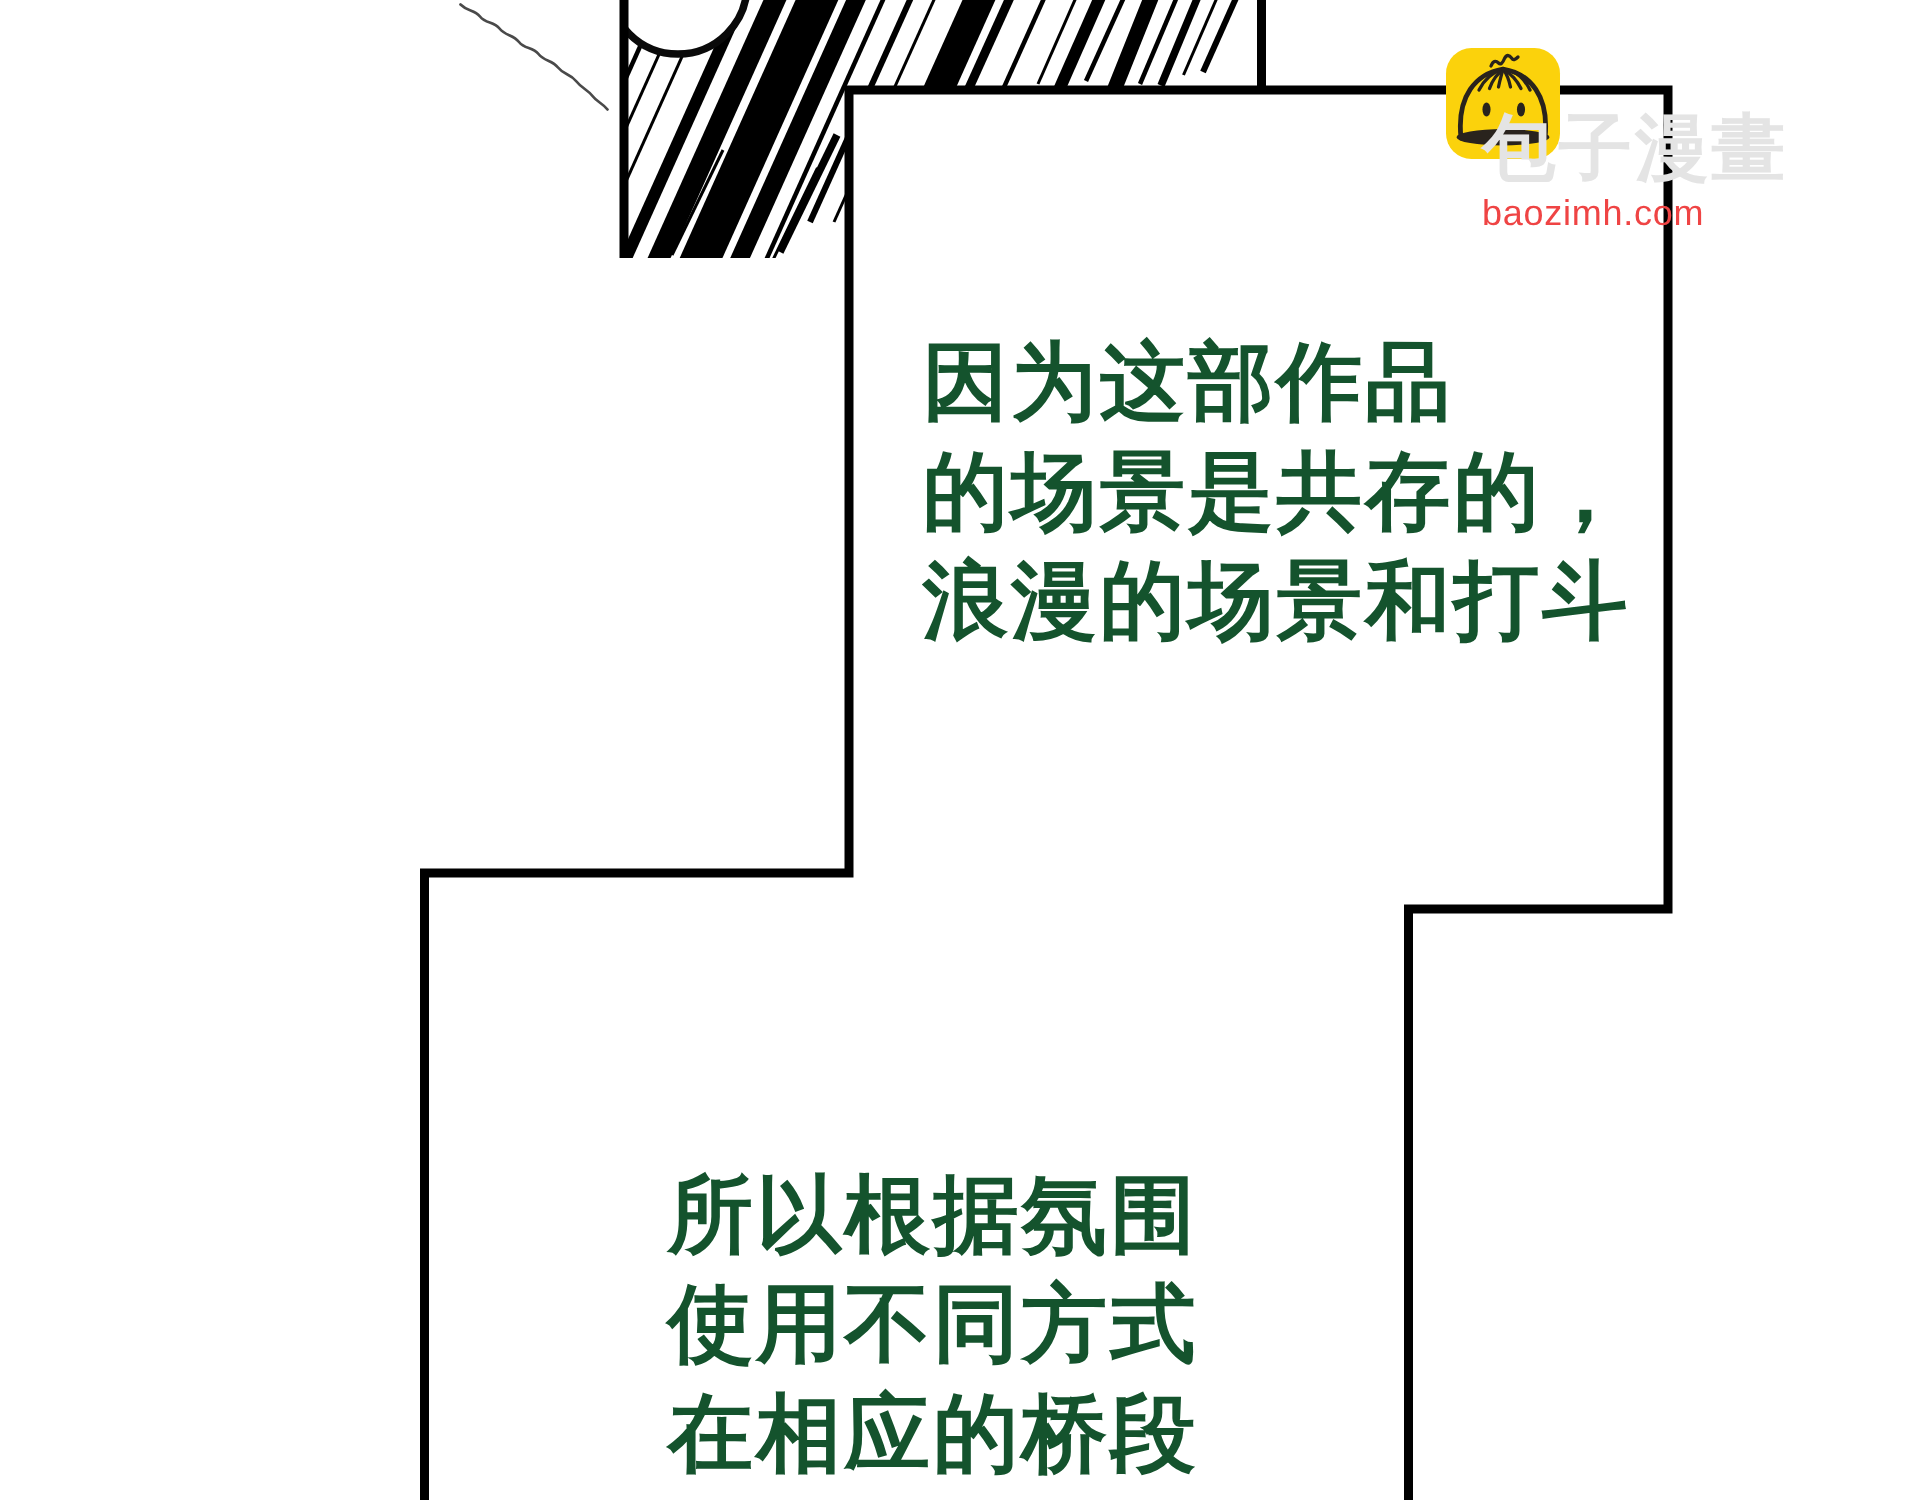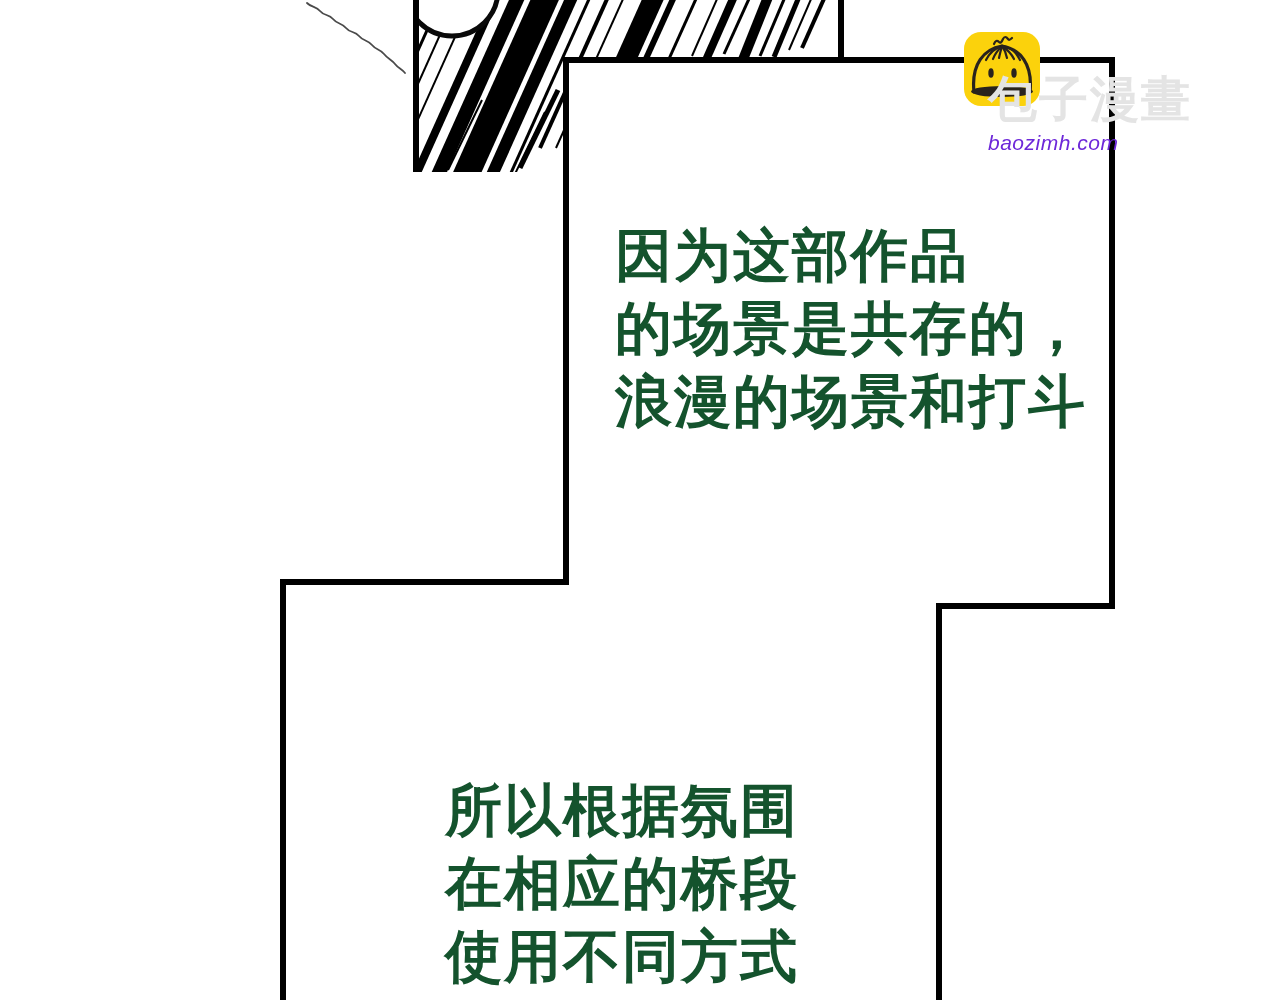--- a/index.html
+++ b/index.html
@@ -42,12 +42,11 @@
     color: #e4e4e4;
   }
   .wm-domain {
-    font-size: 21px;
+    font-size: 24px;
     line-height: 32px;
     margin-top: 1px;
     letter-spacing: 0.5px;
-    color: #6d28d9;
-    font-style: italic;
+    color: #ef4444;
   }
 </style>
 </head>

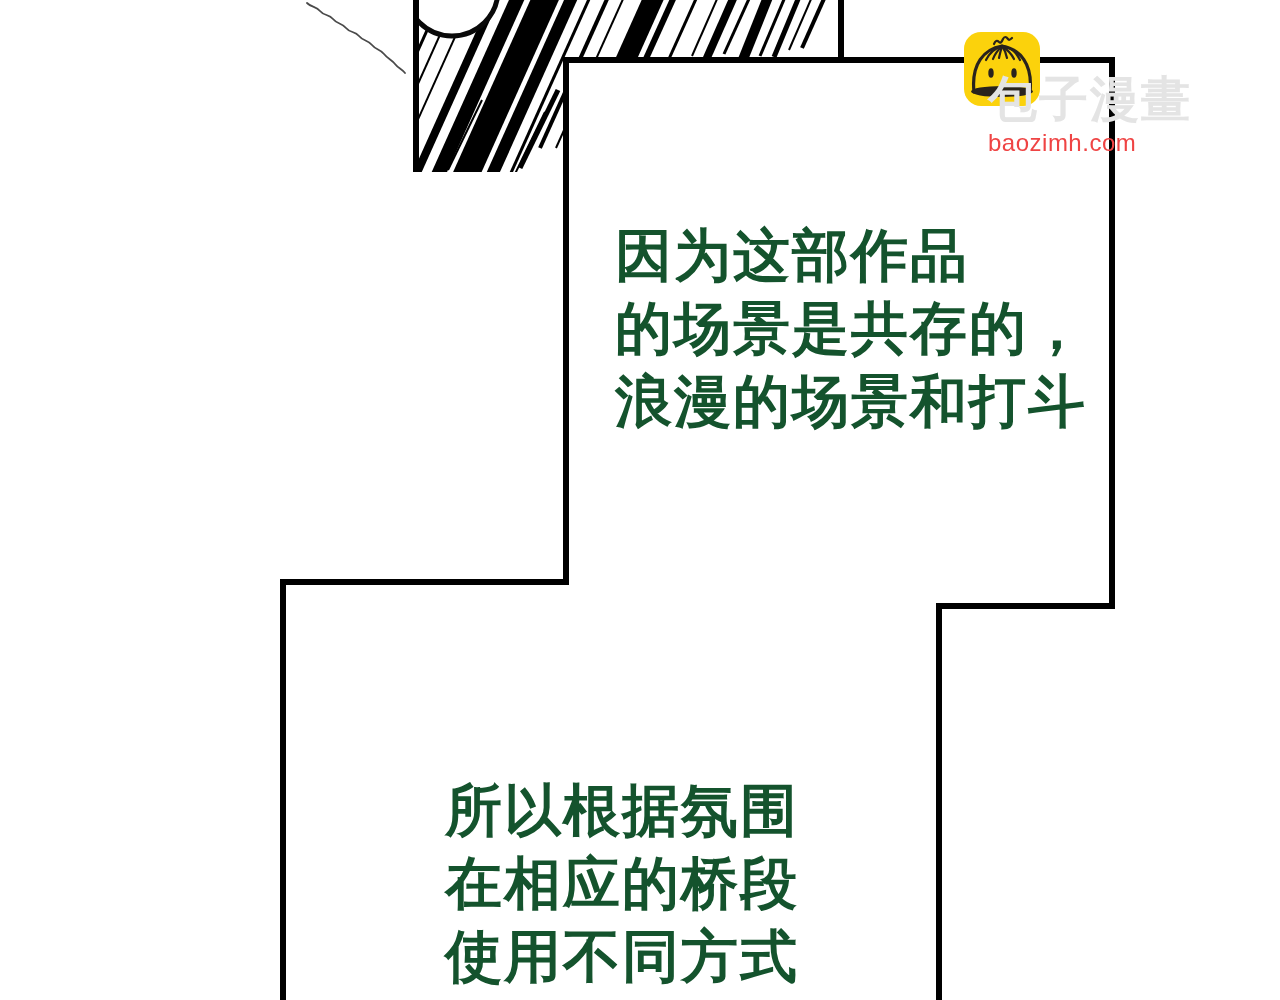--- a/index.html
+++ b/index.html
@@ -136,8 +136,8 @@
 
   <div class="dialogue" style="left:425px; top:774px;margin-left:20px;">
     <span class="line">所以根据氛围</span>
+    <span class="line">使用不同方式</span>
     <span class="line">在相应的桥段</span>
-    <span class="line">使用不同方式</span>
   </div>
 
 </div>

